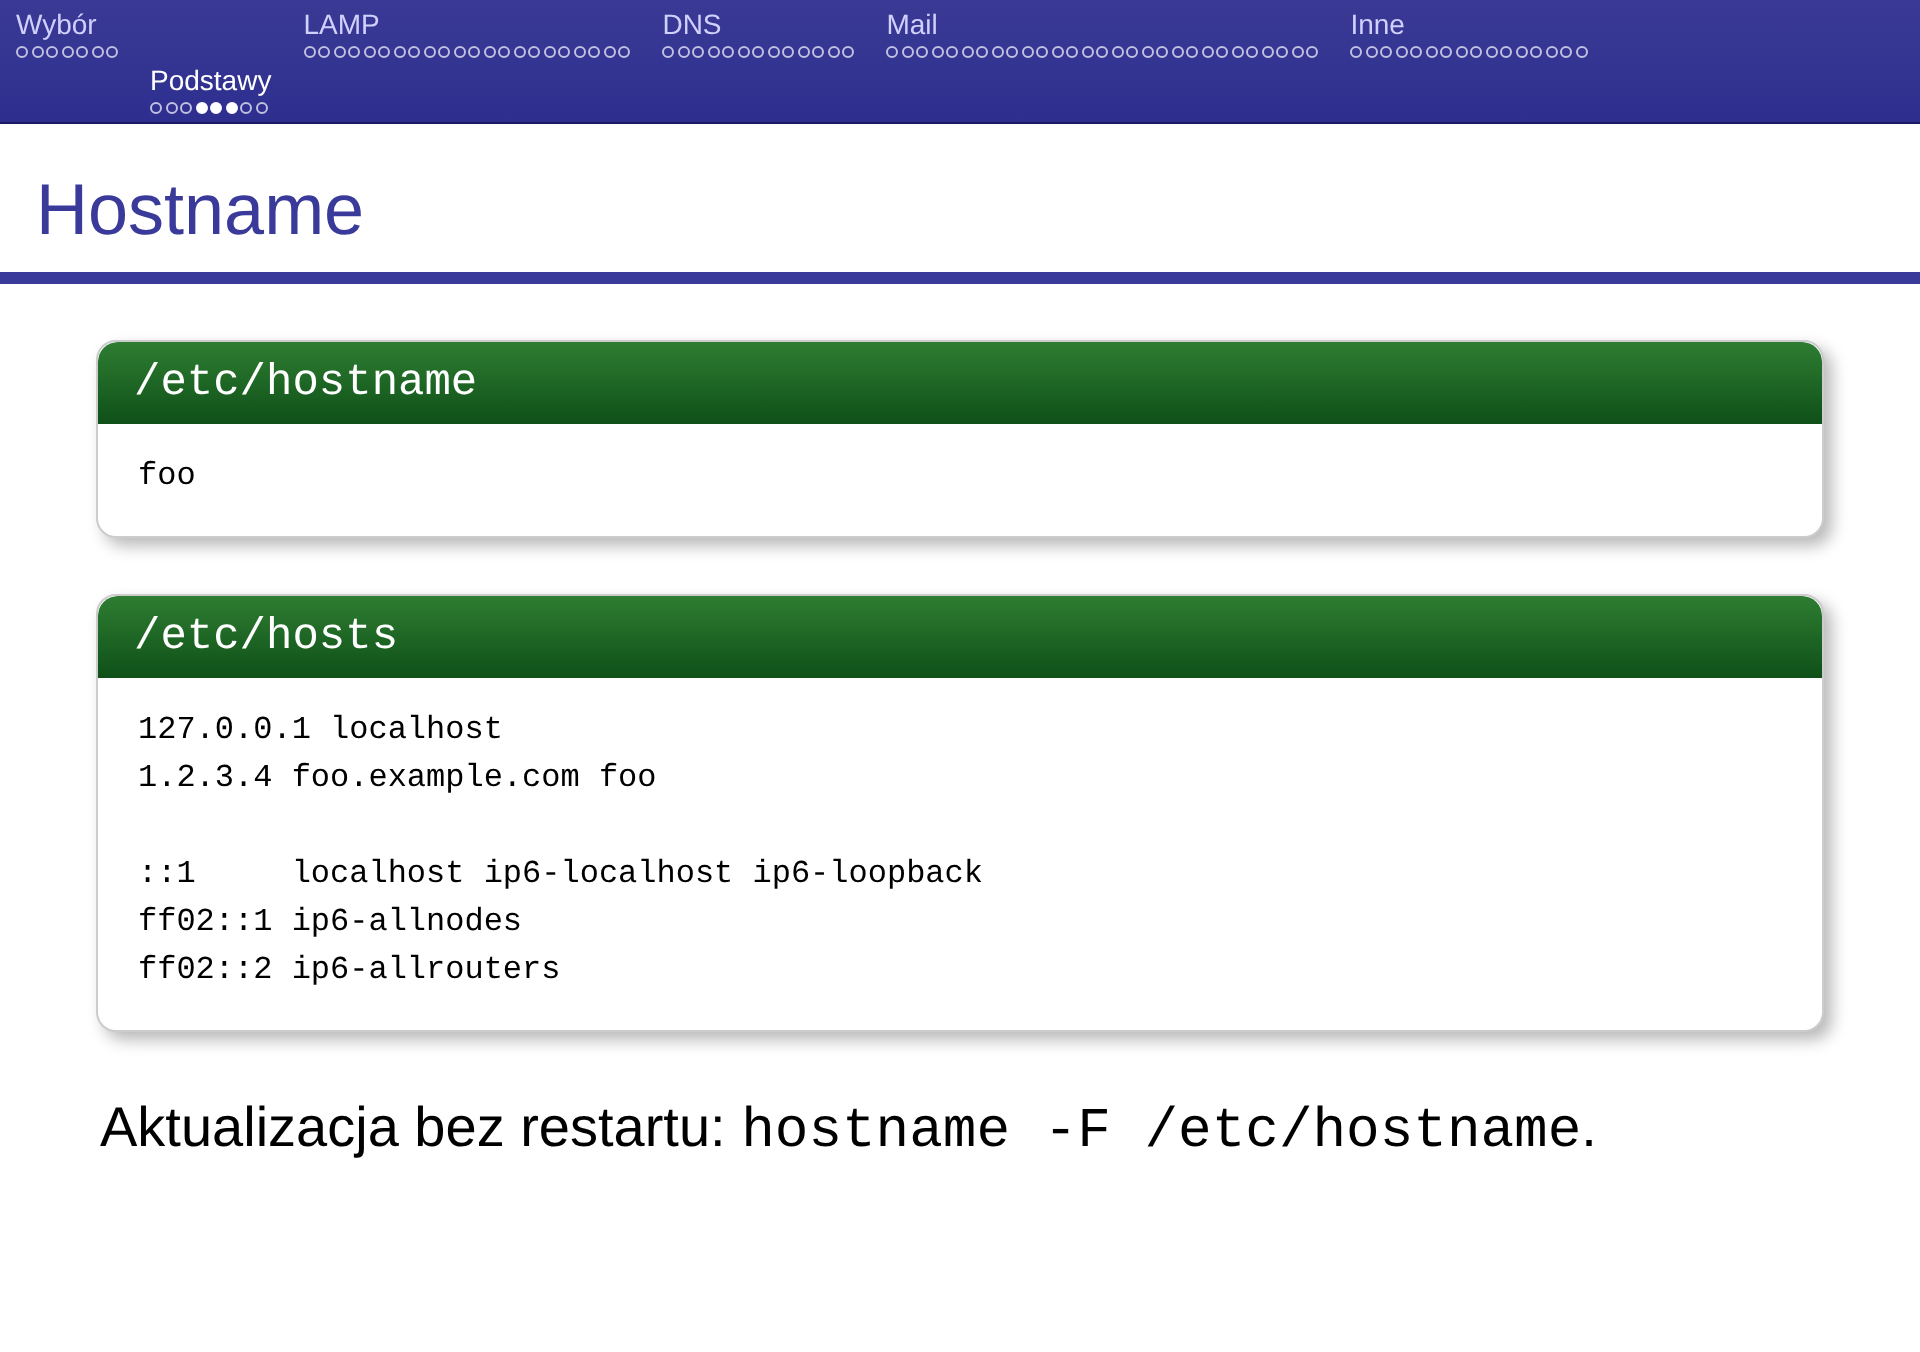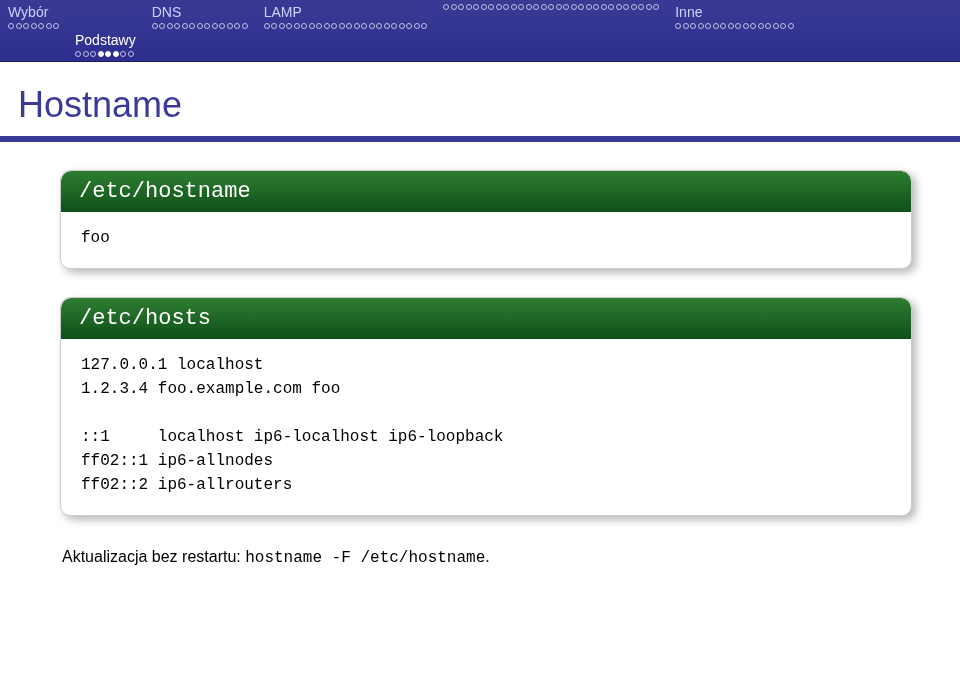--- a/index.html
+++ b/index.html
@@ -122,35 +122,35 @@
       </div>
     </div>
     <div class="nav-section">
+      <div class="nav-label">LAMP</div>
+      <div class="dots">
+        <div class="dot"></div>
+        <div class="dot"></div>
+        <div class="dot"></div>
+        <div class="dot"></div>
+        <div class="dot"></div>
+        <div class="dot"></div>
+        <div class="dot"></div>
+        <div class="dot"></div>
+        <div class="dot"></div>
+        <div class="dot"></div>
+        <div class="dot"></div>
+        <div class="dot"></div>
+        <div class="dot"></div>
+        <div class="dot"></div>
+        <div class="dot"></div>
+        <div class="dot"></div>
+        <div class="dot"></div>
+        <div class="dot"></div>
+        <div class="dot"></div>
+        <div class="dot"></div>
+        <div class="dot"></div>
+        <div class="dot"></div>
+      </div>
+    </div>
+    <div class="nav-section">
       <div class="nav-label">DNS</div>
       <div class="dots">
-        <div class="dot"></div>
-        <div class="dot"></div>
-        <div class="dot"></div>
-        <div class="dot"></div>
-        <div class="dot"></div>
-        <div class="dot"></div>
-        <div class="dot"></div>
-        <div class="dot"></div>
-        <div class="dot"></div>
-        <div class="dot"></div>
-        <div class="dot"></div>
-        <div class="dot"></div>
-        <div class="dot"></div>
-      </div>
-    </div>
-    <div class="nav-section">
-      <div class="nav-label">LAMP</div>
-      <div class="dots">
-        <div class="dot"></div>
-        <div class="dot"></div>
-        <div class="dot"></div>
-        <div class="dot"></div>
-        <div class="dot"></div>
-        <div class="dot"></div>
-        <div class="dot"></div>
-        <div class="dot"></div>
-        <div class="dot"></div>
         <div class="dot"></div>
         <div class="dot"></div>
         <div class="dot"></div>

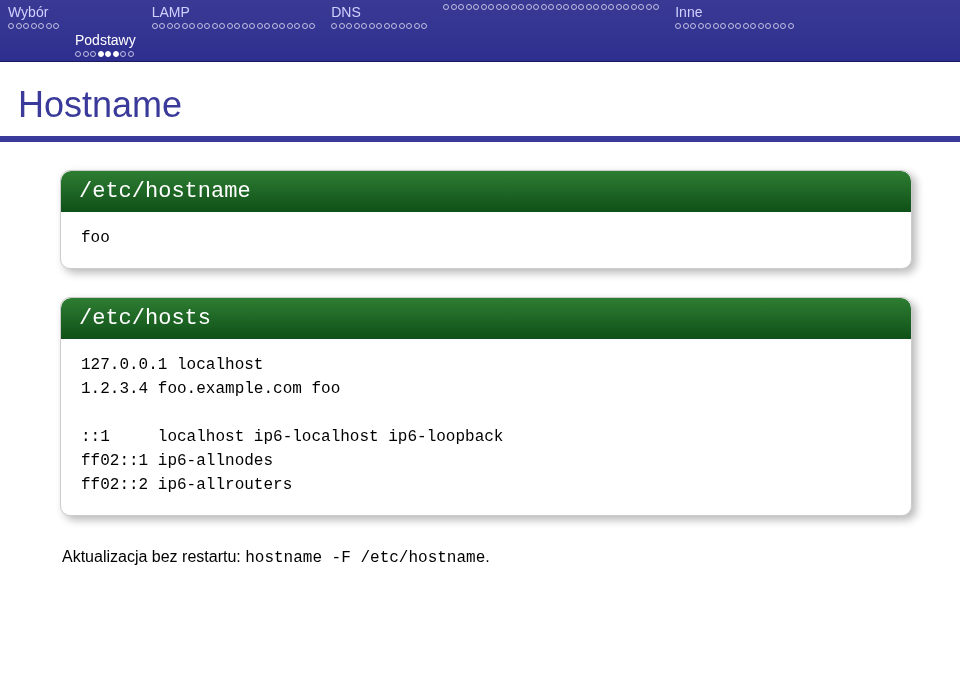--- a/index.html
+++ b/index.html
@@ -167,6 +167,7 @@
       </div>
     </div>
     <div class="nav-section">
+      <div class="nav-label">Mail</div>
       <div class="dots">
         <div class="dot"></div>
         <div class="dot"></div>

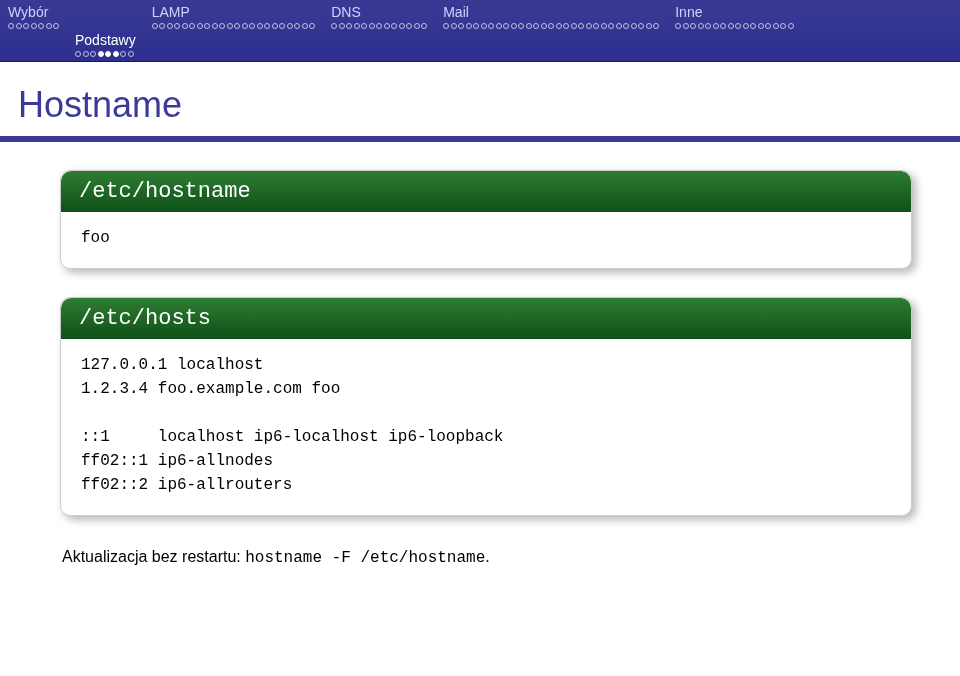--- a/index.html
+++ b/index.html
@@ -58,7 +58,7 @@
     margin-top: 4px;
   }
   .content {
-    padding: 28px 48px 10px 60px;
+    padding: 28px 48px 10px 48px;
   }
   .block {
     border-radius: 10px;

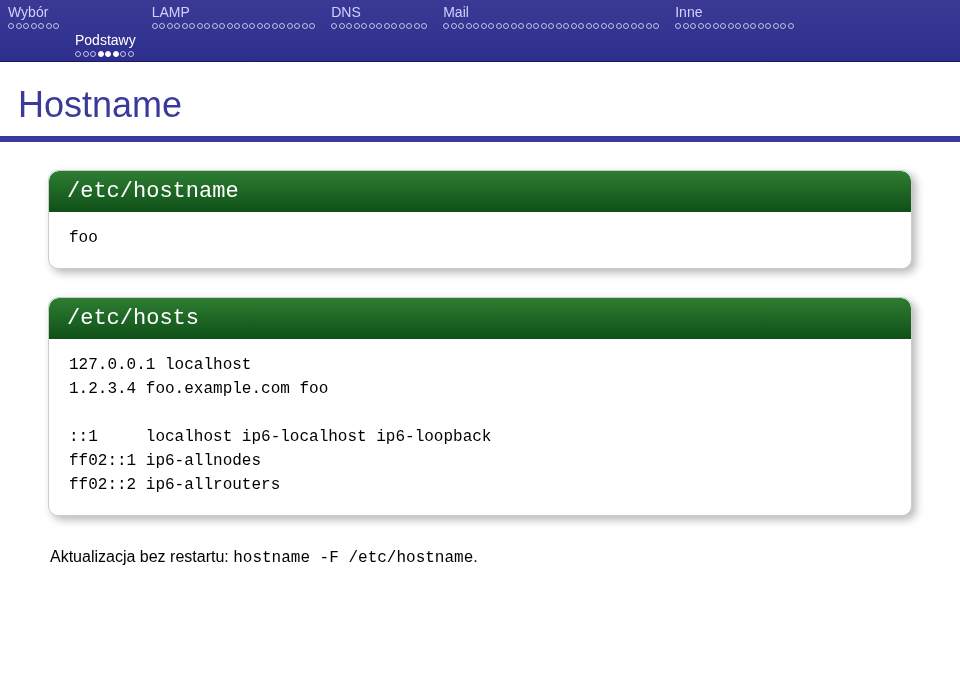--- a/index.html
+++ b/index.html
@@ -87,7 +87,7 @@
     white-space: pre;
   }
   .footer-line {
-    font-size: 16px;
+    font-size: 28px;
     padding: 4px 2px;
   }
   .mono { font-family: "Courier New", monospace; }

